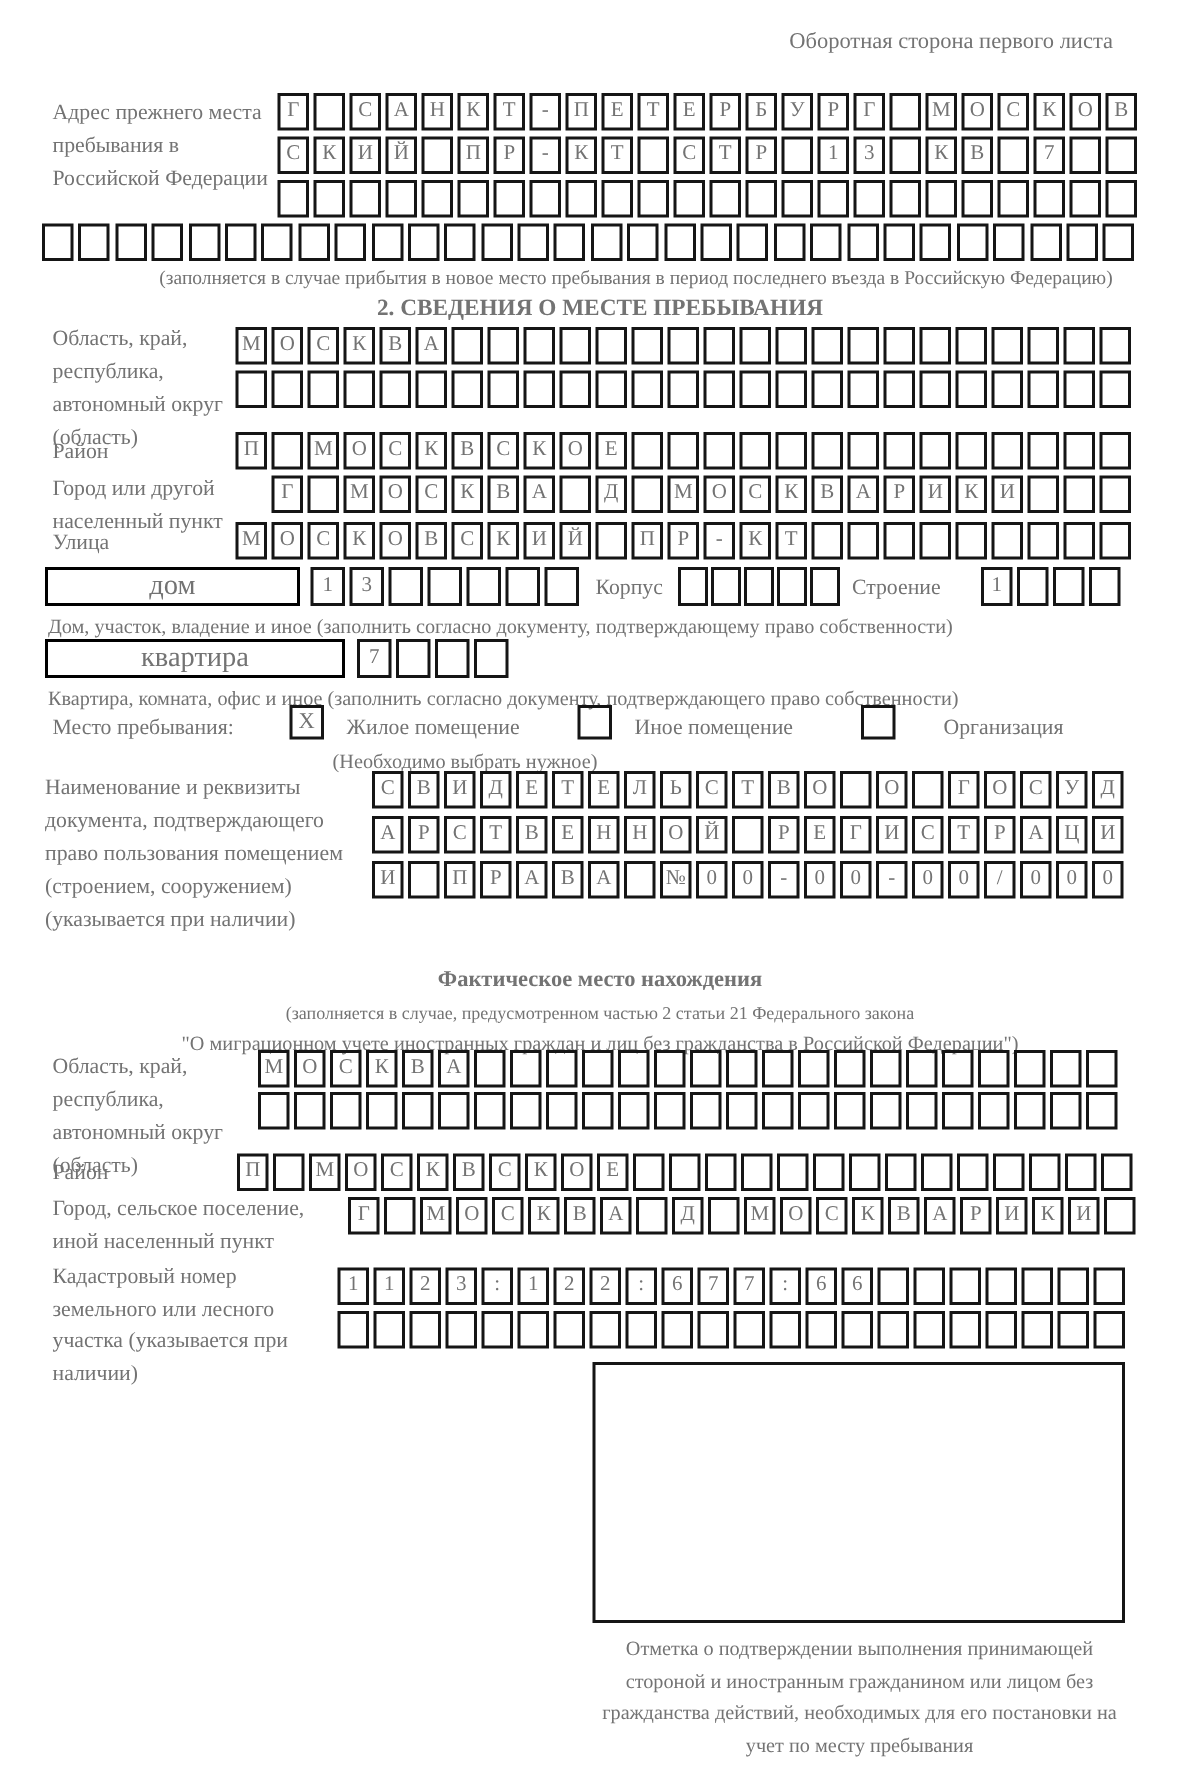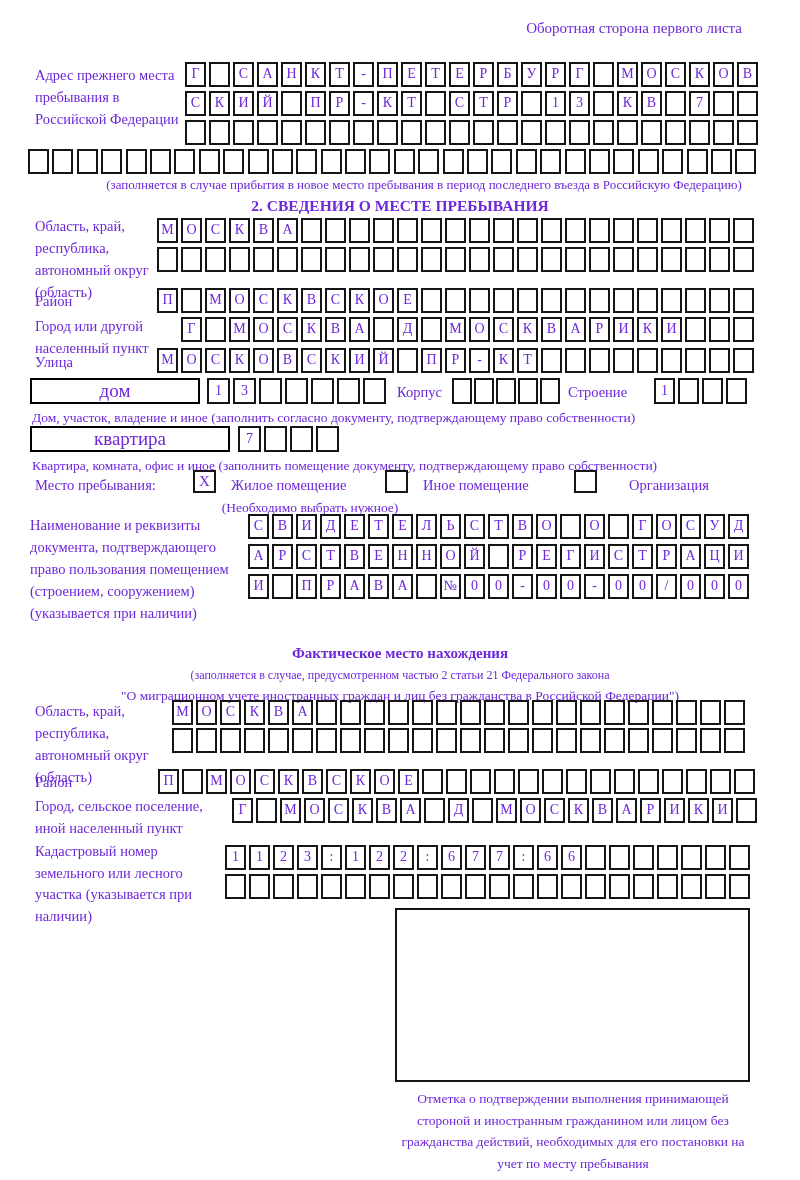--- a/index.html
+++ b/index.html
@@ -4,7 +4,7 @@
 <style>
   html,body{margin:0;padding:0;background:#fff;}
   #page{position:relative;width:800px;height:1180px;background:#fff;
-        font-family:"Liberation Serif", serif;color:#6d28d9;overflow:hidden;}
+        font-family:"Liberation Serif", serif;color:#737373;overflow:hidden;}
   .abs{position:absolute;}
   .lbl{font-size:14.5px;line-height:22px;}
   .note{font-size:13px;line-height:15px;}

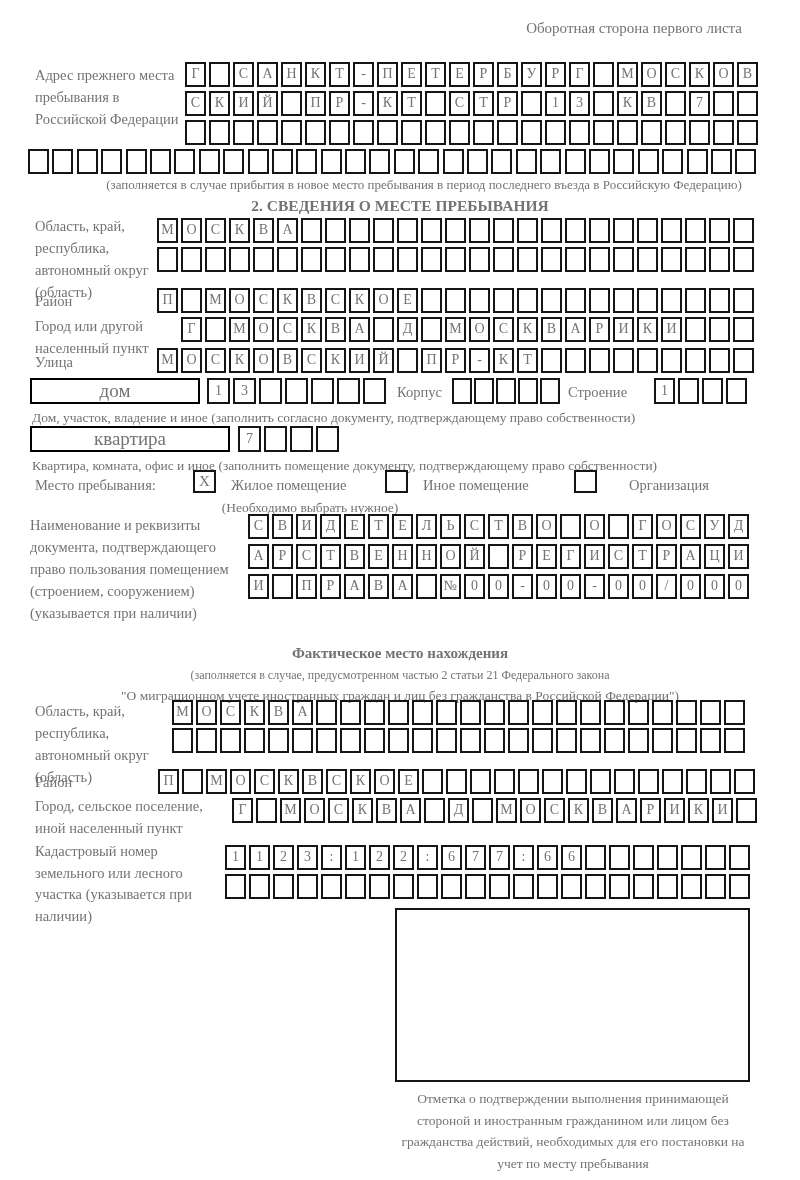--- a/index.html
+++ b/index.html
@@ -317,7 +317,7 @@
       <div class="cell"></div>
       <div class="cell"></div>
     </div>
-  <div class="abs note" style="left:32px;top:458px;font-size:13.5px;">Квартира, комната, офис и иное (заполнить помещение документу, подтверждающему право собственности)</div>
+  <div class="abs note" style="left:32px;top:458px;font-size:13.5px;">Квартира, комната, офис и иное (заполнить согласно документу, подтверждающего право собственности)</div>
 
   <div class="abs lbl" style="left:35px;top:474px;">Место пребывания:</div>
   <div class="cb" style="left:193px;top:470px;">X</div>

